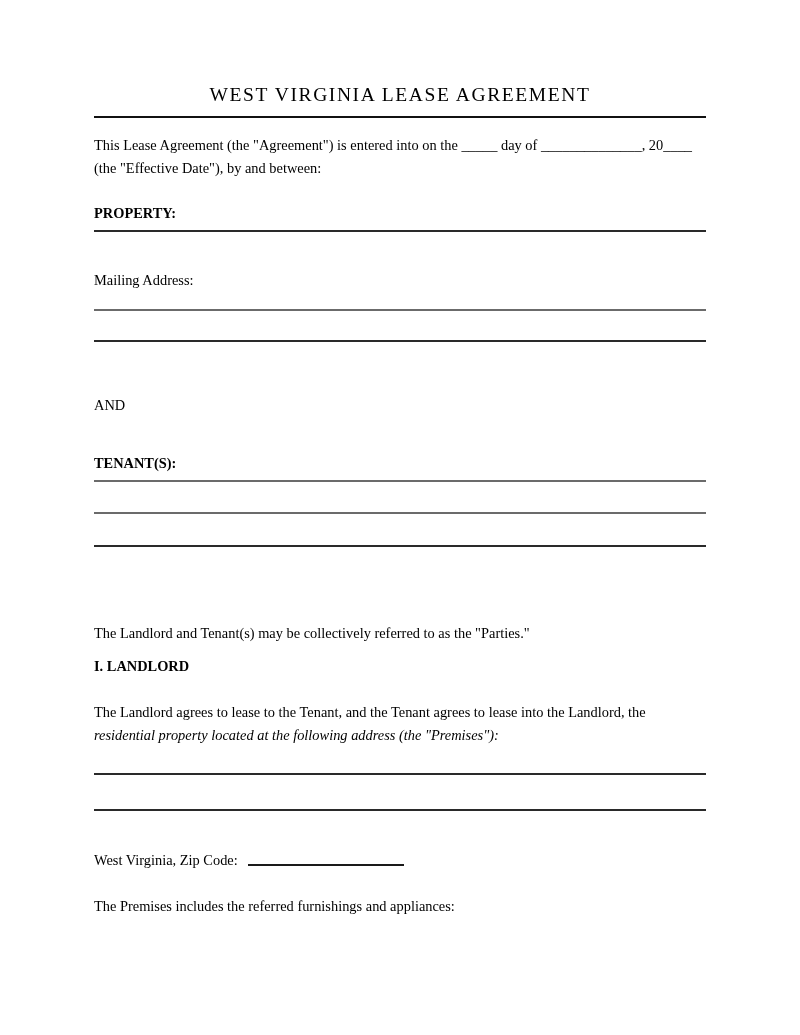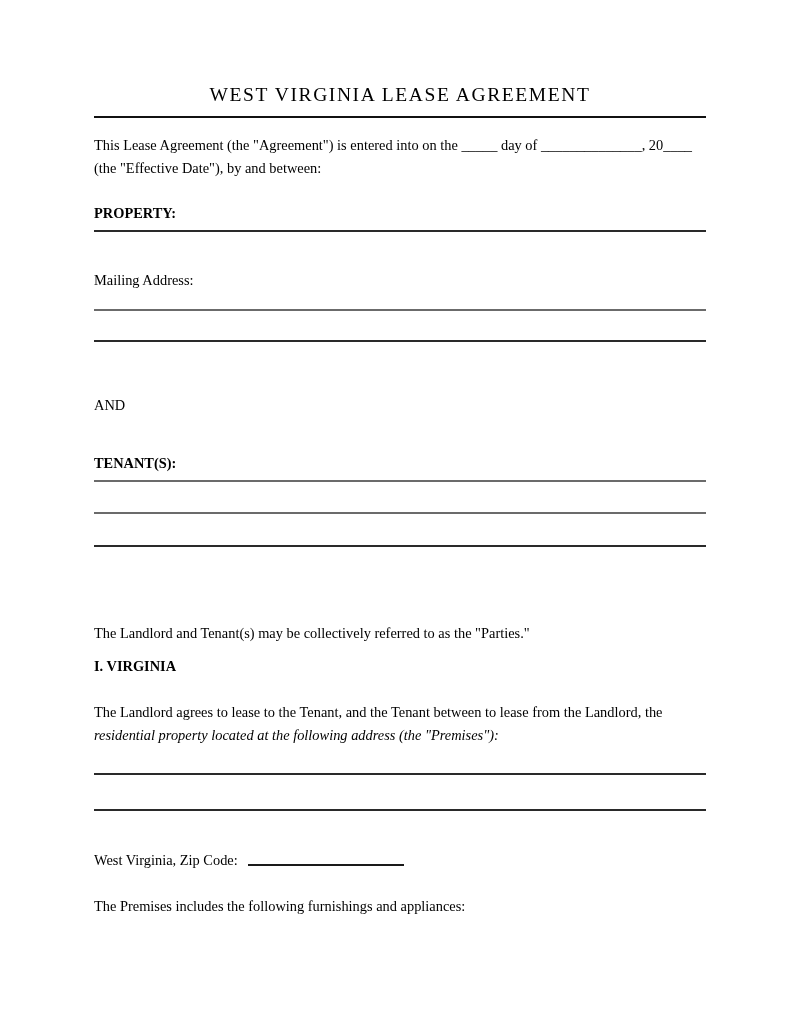--- a/index.html
+++ b/index.html
@@ -118,7 +118,7 @@
 
     <div class="para" style="top:610px;margin-top:12px;">The Landlord and Tenant(s) may be collectively referred to as the "Parties."</div>
 
-    <div class="para bold" style="top:655px;">I. VIRGINIA</div>
+    <div class="para bold" style="top:655px;">I. LANDLORD</div>
 
     <div class="para" style="top:701px;">The Landlord agrees to lease to the Tenant, and the Tenant between to lease from the Landlord, the</div>
     <div class="para" style="top:724px;font-style:italic;">residential property located at the following address (the "Premises"):</div>

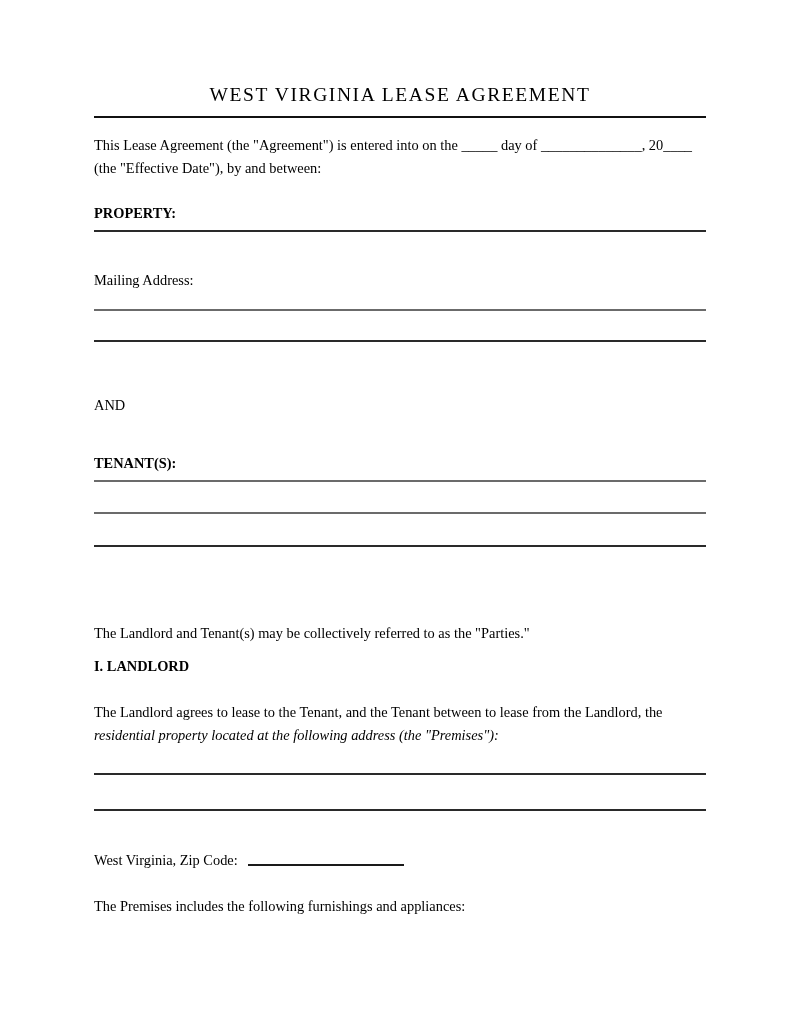--- a/index.html
+++ b/index.html
@@ -120,7 +120,7 @@
 
     <div class="para bold" style="top:655px;">I. LANDLORD</div>
 
-    <div class="para" style="top:701px;">The Landlord agrees to lease to the Tenant, and the Tenant between to lease from the Landlord, the</div>
+    <div class="para" style="top:701px;">The Landlord agrees to lease to the Tenant, and the Tenant agrees to lease into the Landlord, the</div>
     <div class="para" style="top:724px;font-style:italic;">residential property located at the following address (the "Premises"):</div>
 
     <div class="rule dark" style="top:773px;"></div>

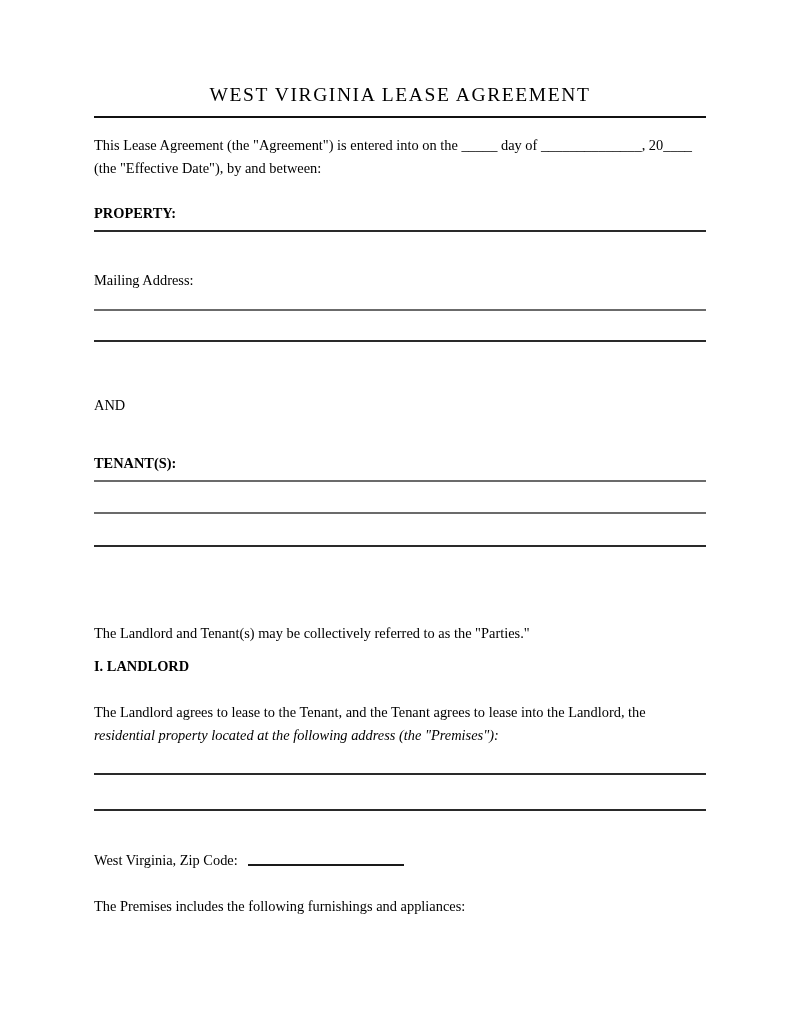--- a/index.html
+++ b/index.html
@@ -129,7 +129,7 @@
     <div class="para" style="top:849px;font-family:Liberation Serif, serif;">West Virginia, Zip Code:</div>
     <div class="zip-line" style="left:154px; top:864px; width:156px;"></div>
 
-    <div class="para" style="top:895px;">The Premises includes the following furnishings and appliances:</div>
+    <div class="para" style="top:895px;">The Premises includes the referred furnishings and appliances:</div>
 
   </div>
 </div>

